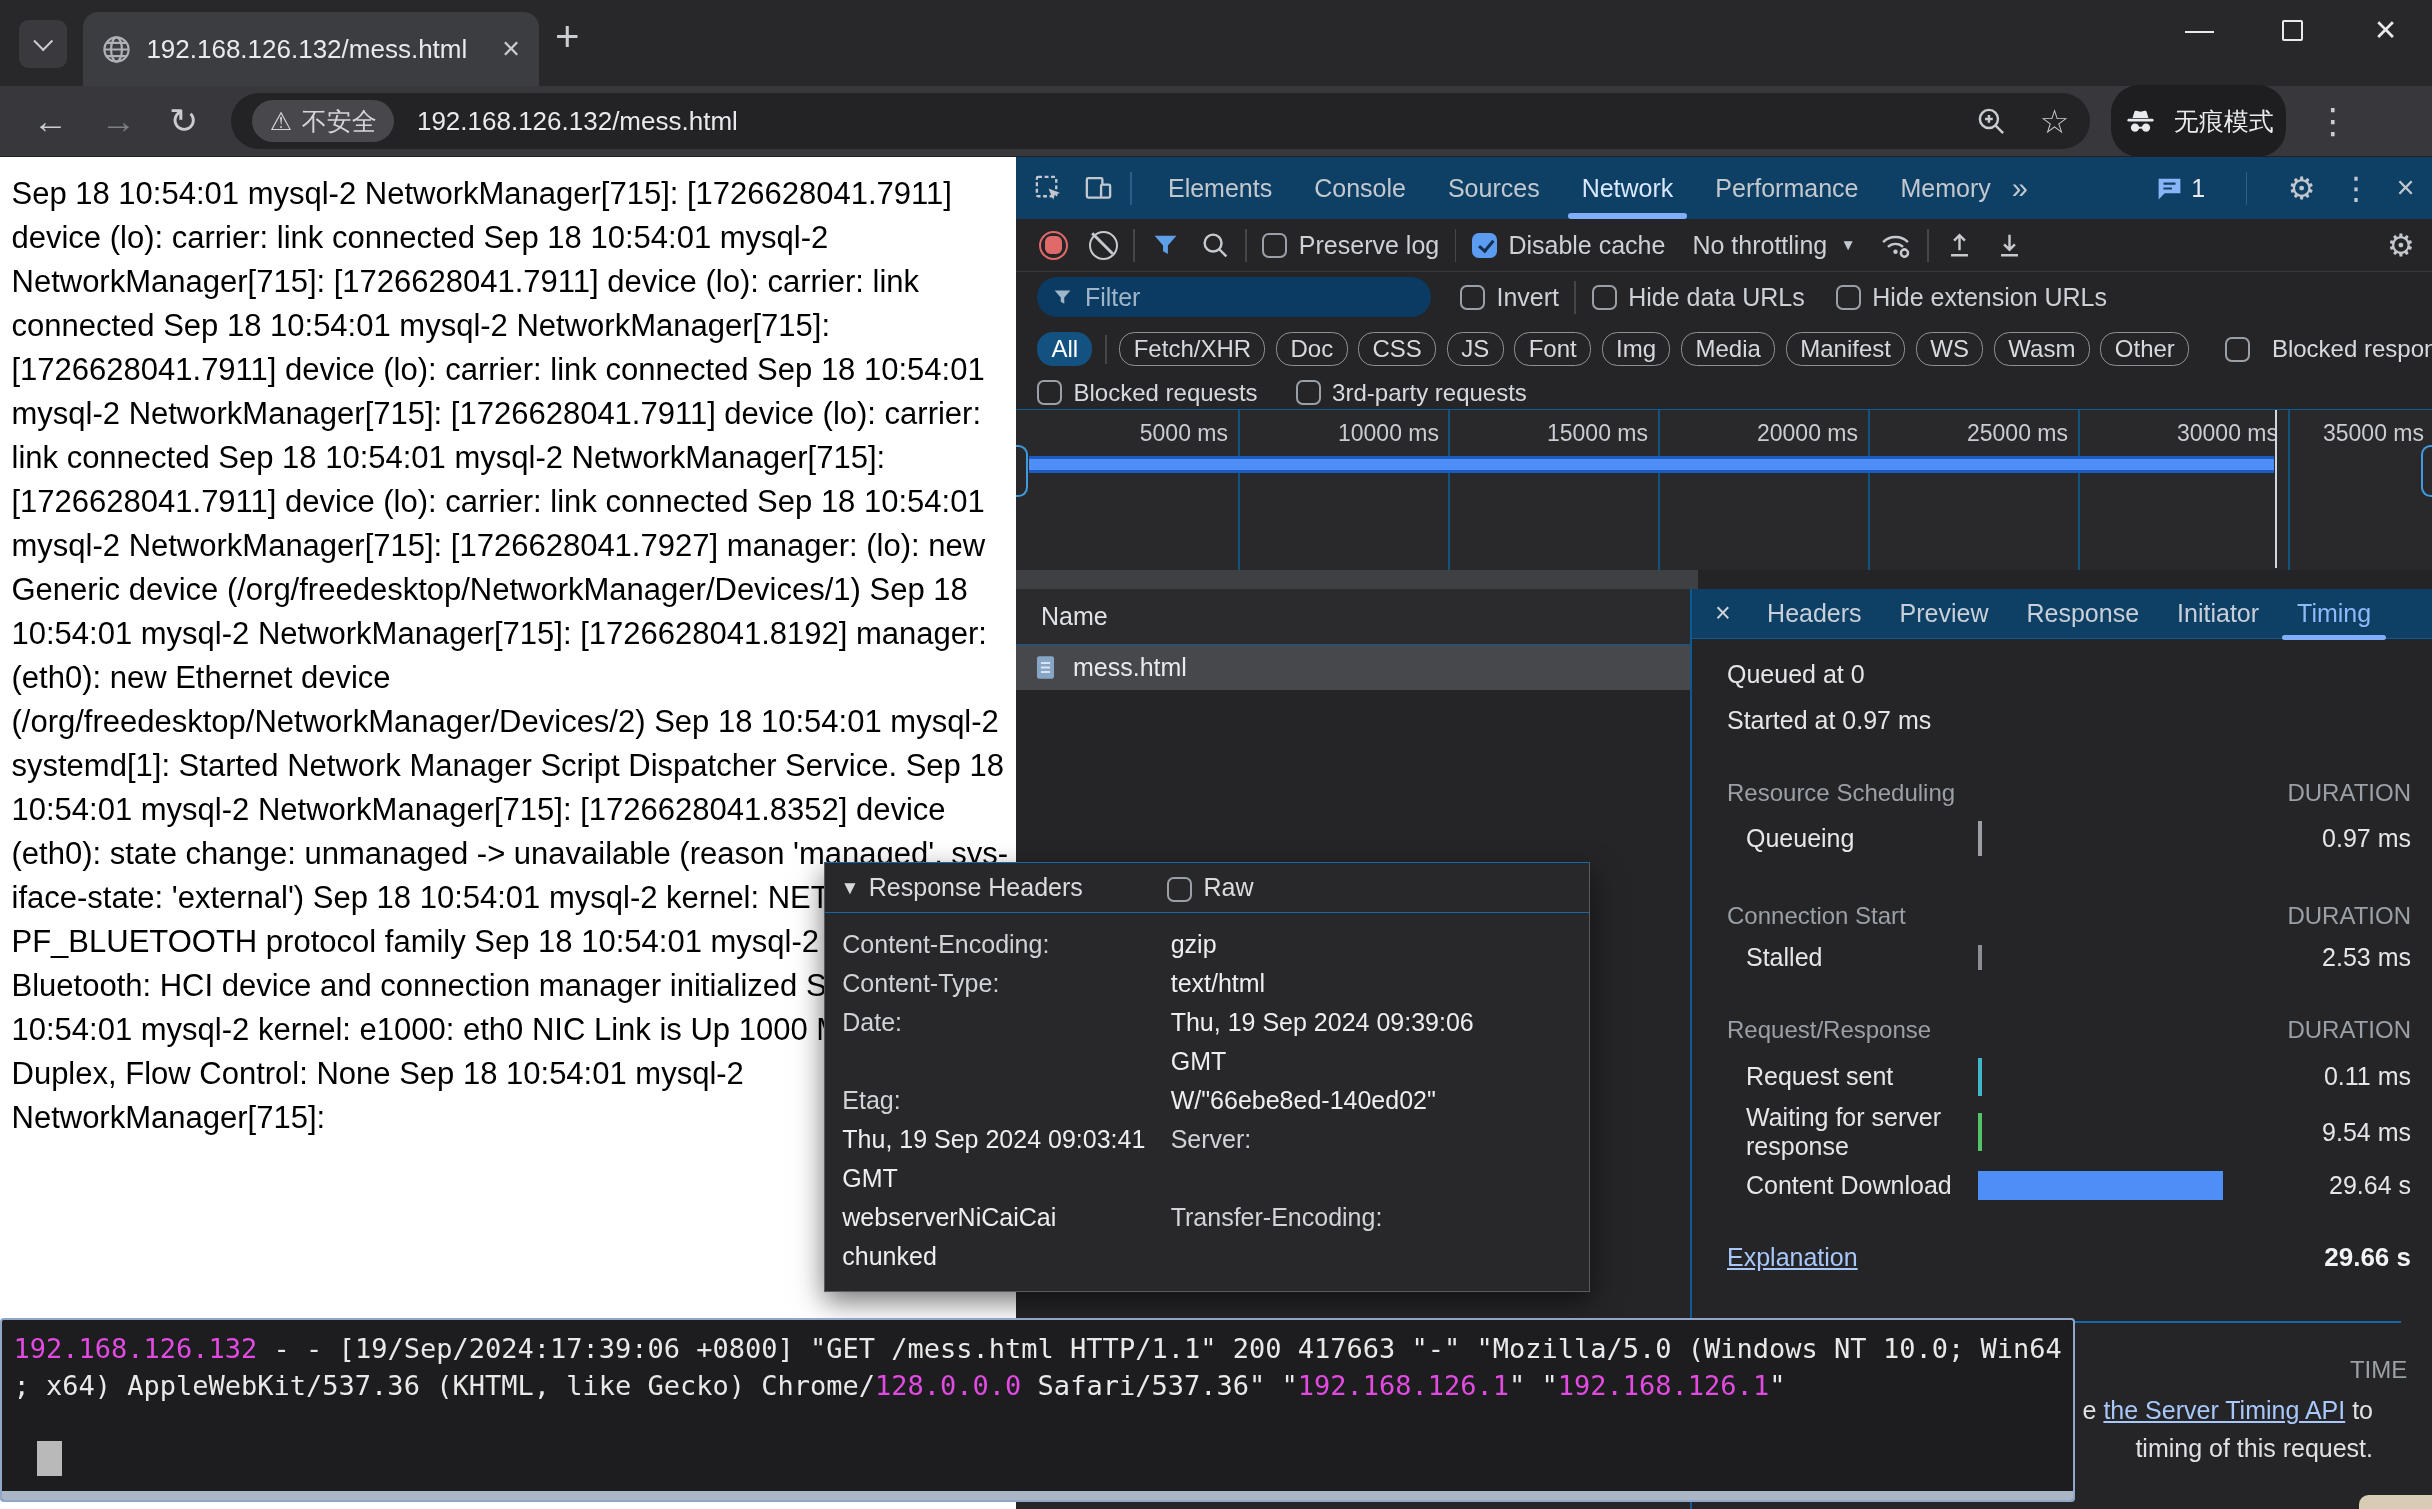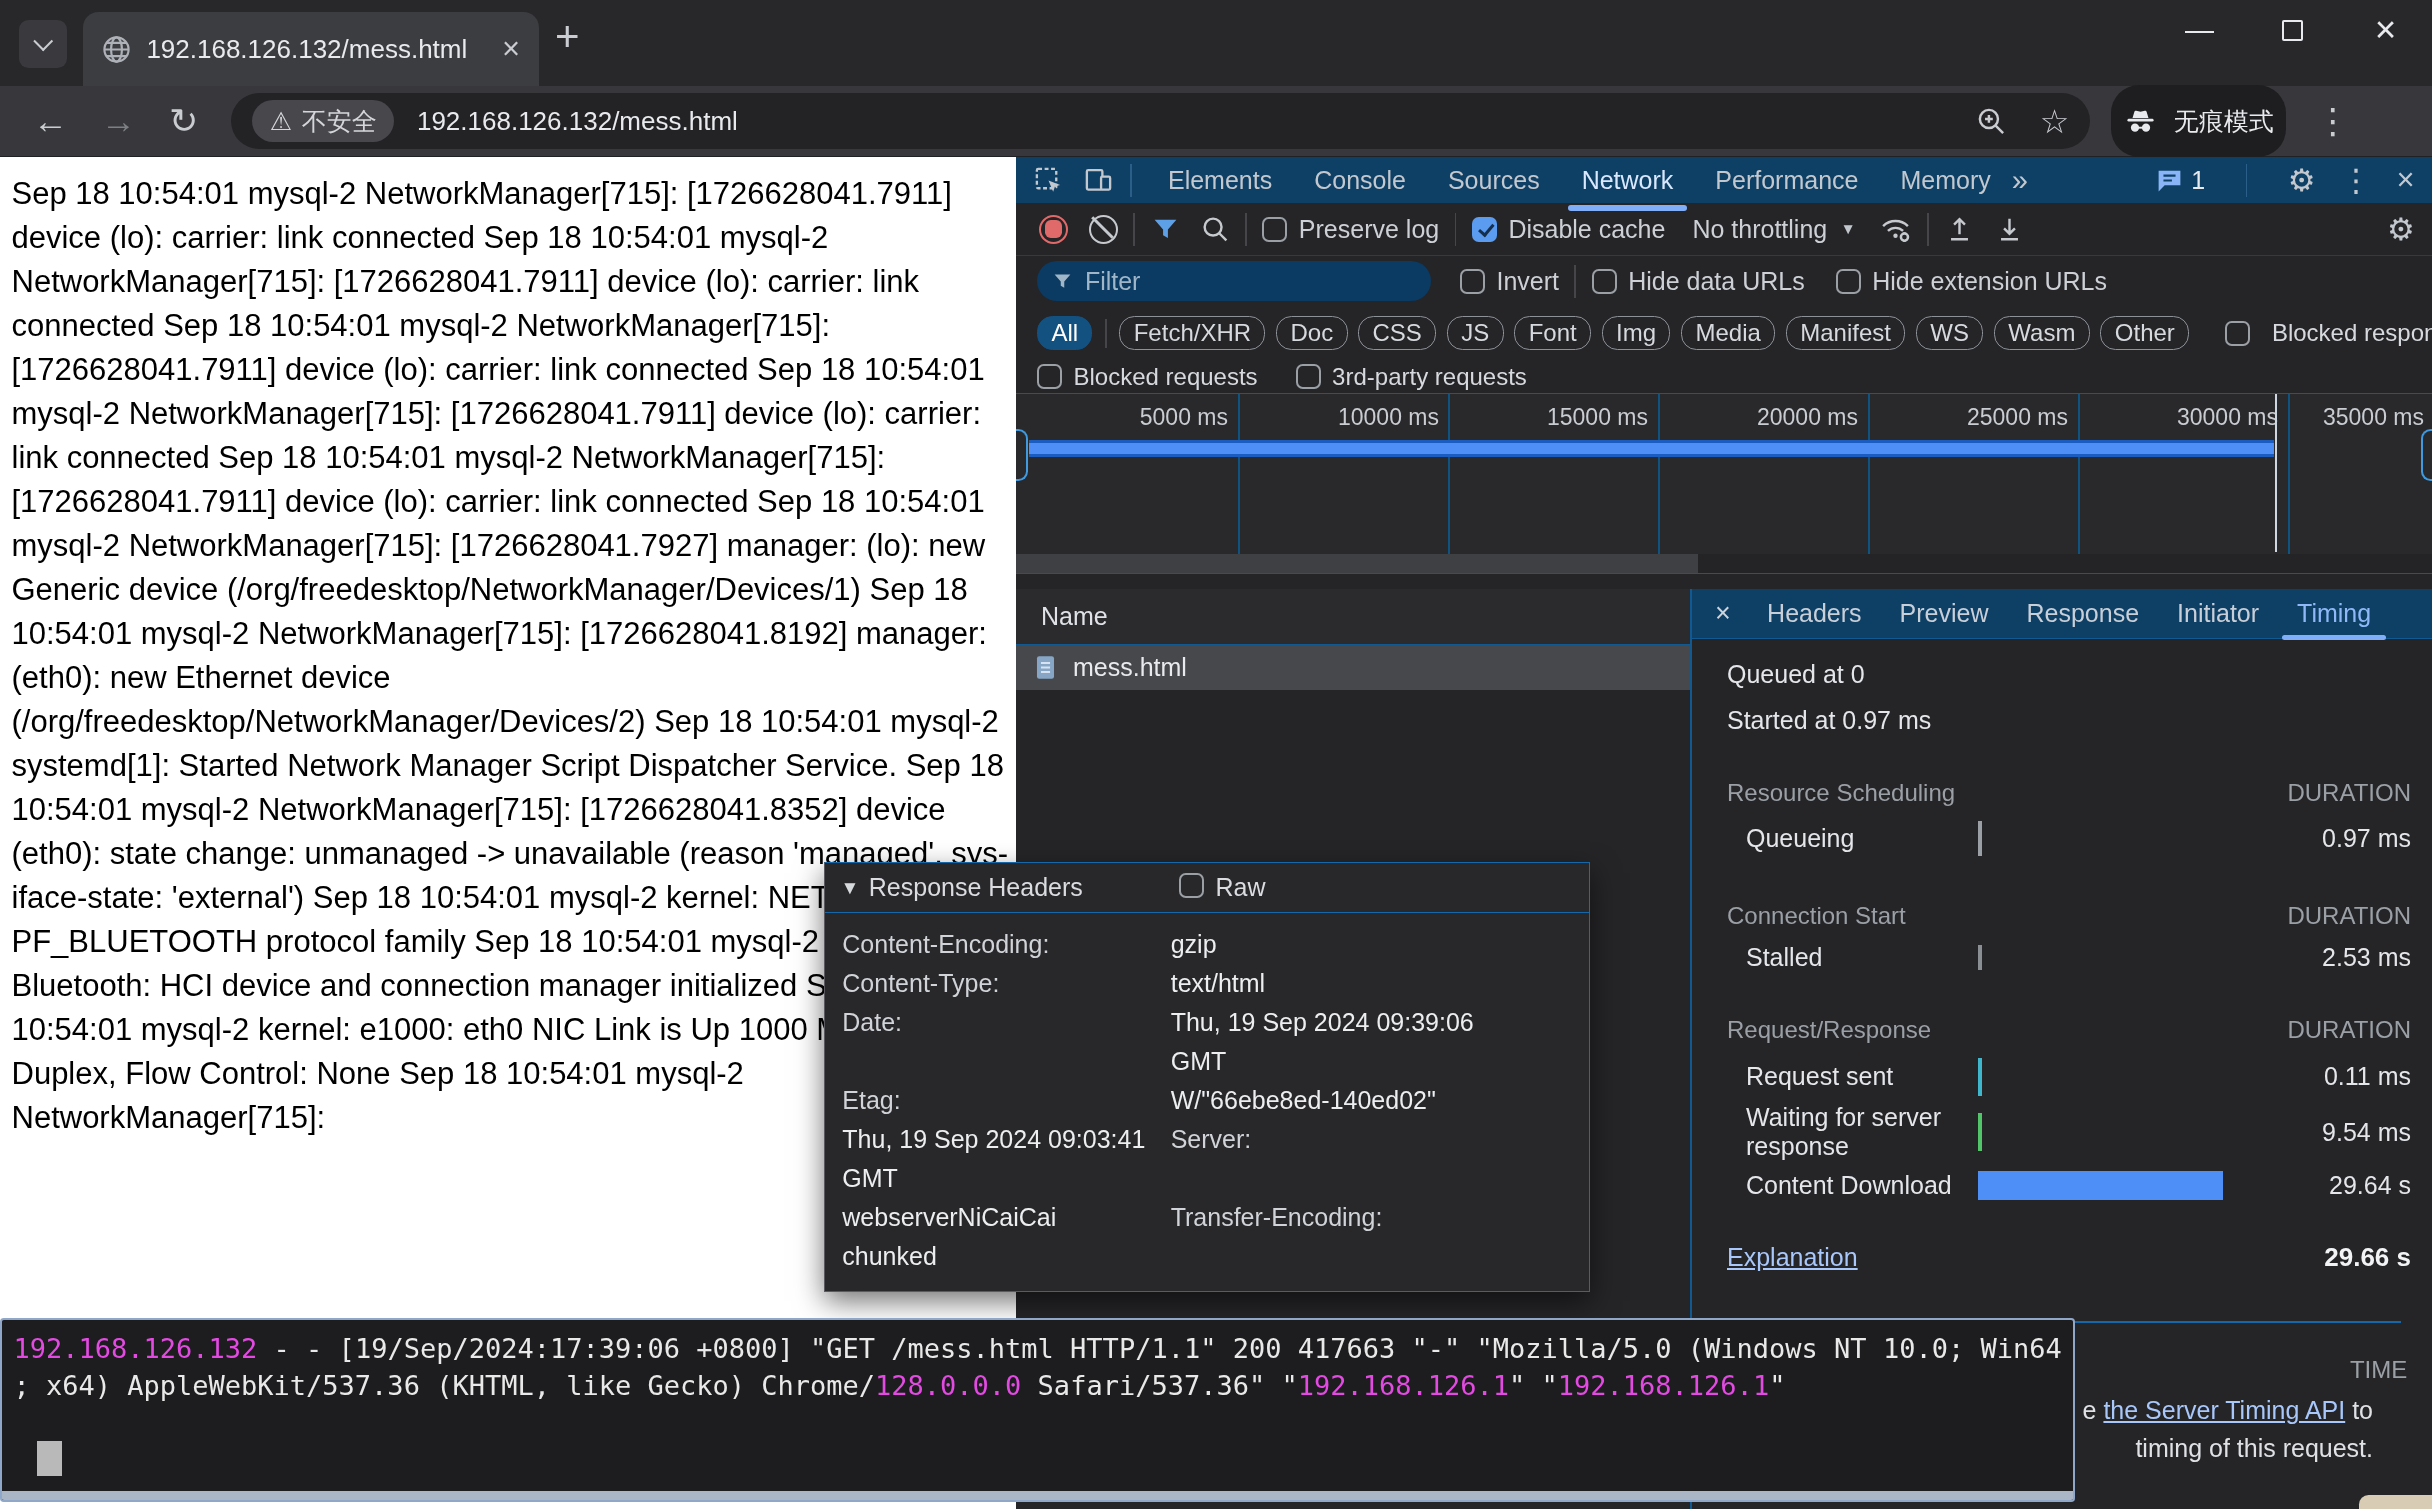--- a/index.html
+++ b/index.html
@@ -46,7 +46,7 @@
   
   .devtools { position:absolute; left:1016px; top:157px; width:1416px; height:1353px; background:#252528;
               color:#cdd1d6; }
-  .dt-tabbar { height:46px; background:#0e4066; display:flex; align-items:center; font-size:25px;
+  .dt-tabbar { height:62px; background:#0e4066; display:flex; align-items:center; font-size:25px;
                color:#c3c8cf; padding-left:17.3px; }
   .dt-tab { padding:0 21px; height:62px; display:flex; align-items:center; position:relative; }
   .dt-tab.sel { color:#d9e7ff; }

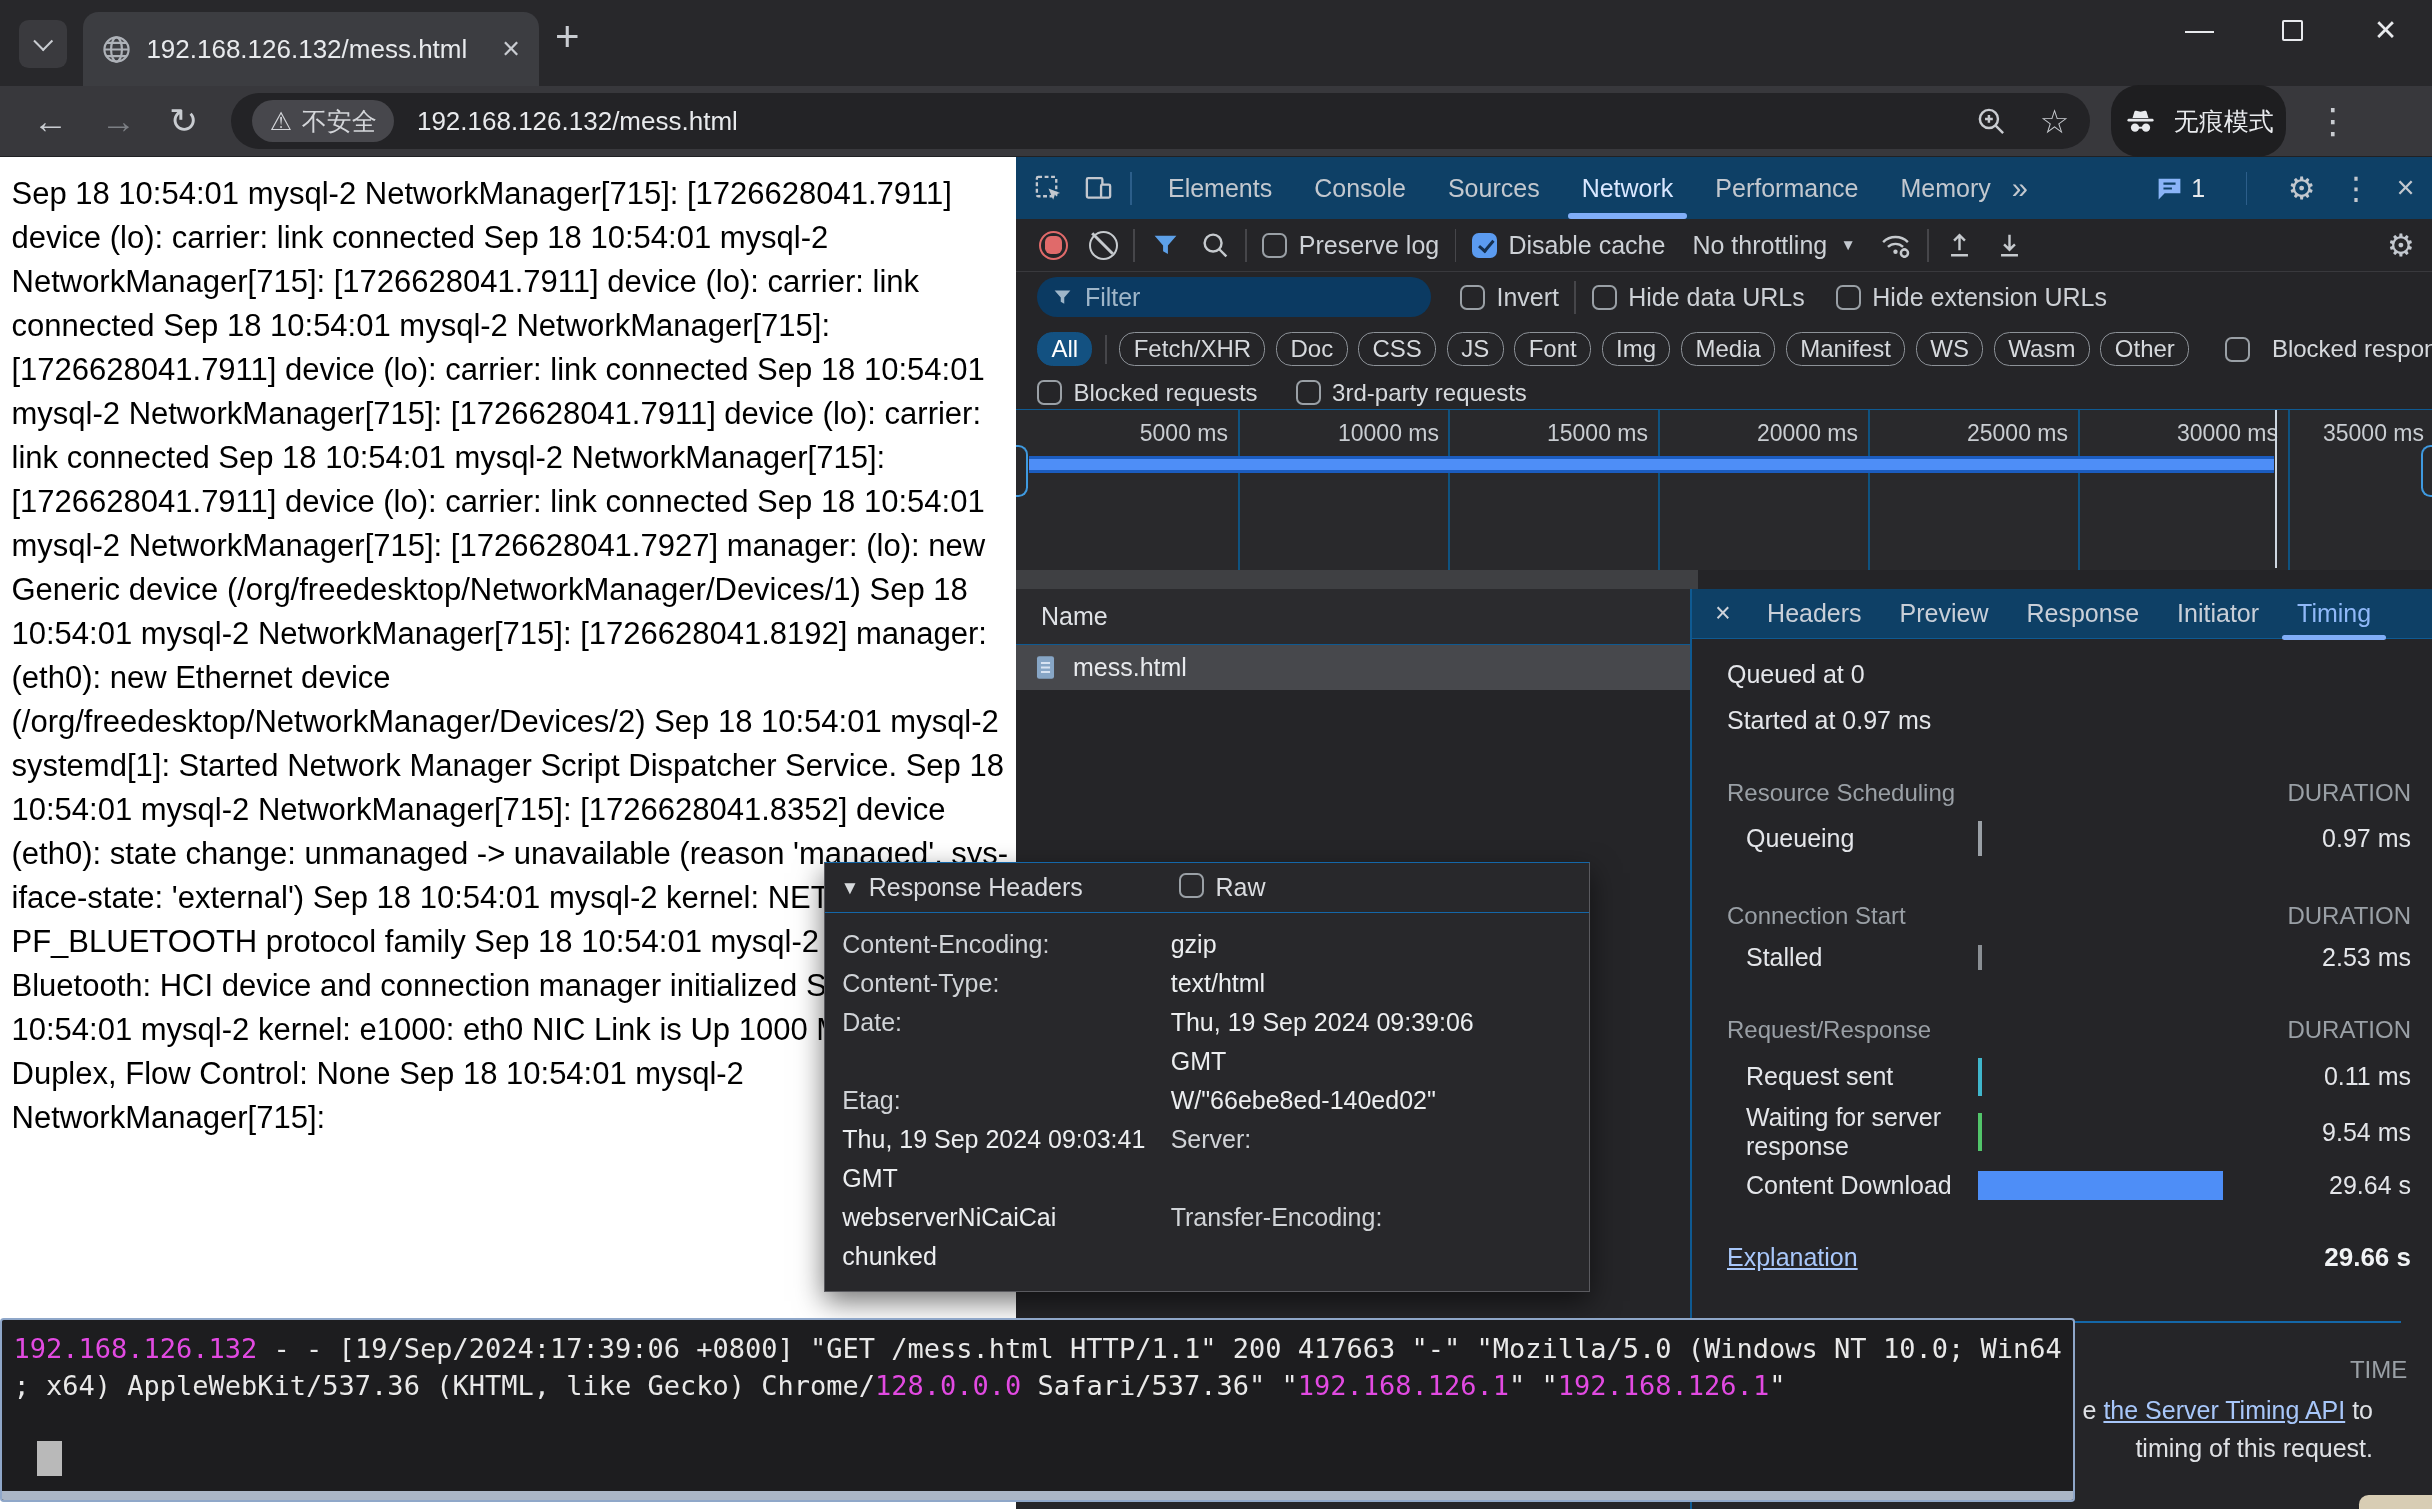--- a/index.html
+++ b/index.html
@@ -141,7 +141,7 @@
   .pop-head { height:50px; display:flex; align-items:center; padding:0 15.4px;
               border-bottom:1.9px solid #1467a8; position:relative; }
   .pop-head .disc { font-size:19px; margin-right:9.6px; color:#d7dadd; }
-  .rawbox { position:absolute; left:338px; display:flex; align-items:flex-start; gap:11.5px;padding-left:16px; }
+  .rawbox { position:absolute; left:326px; display:flex; align-items:flex-end; gap:11.5px;padding-left:16px; }
   .pop-grid { display:grid; grid-template-columns:313px 365px; column-gap:15.4px;
               padding:11.5px 0 0 17.3px; line-height:39px; }
   .pop-grid .pn { color:#d0d3d7; }

